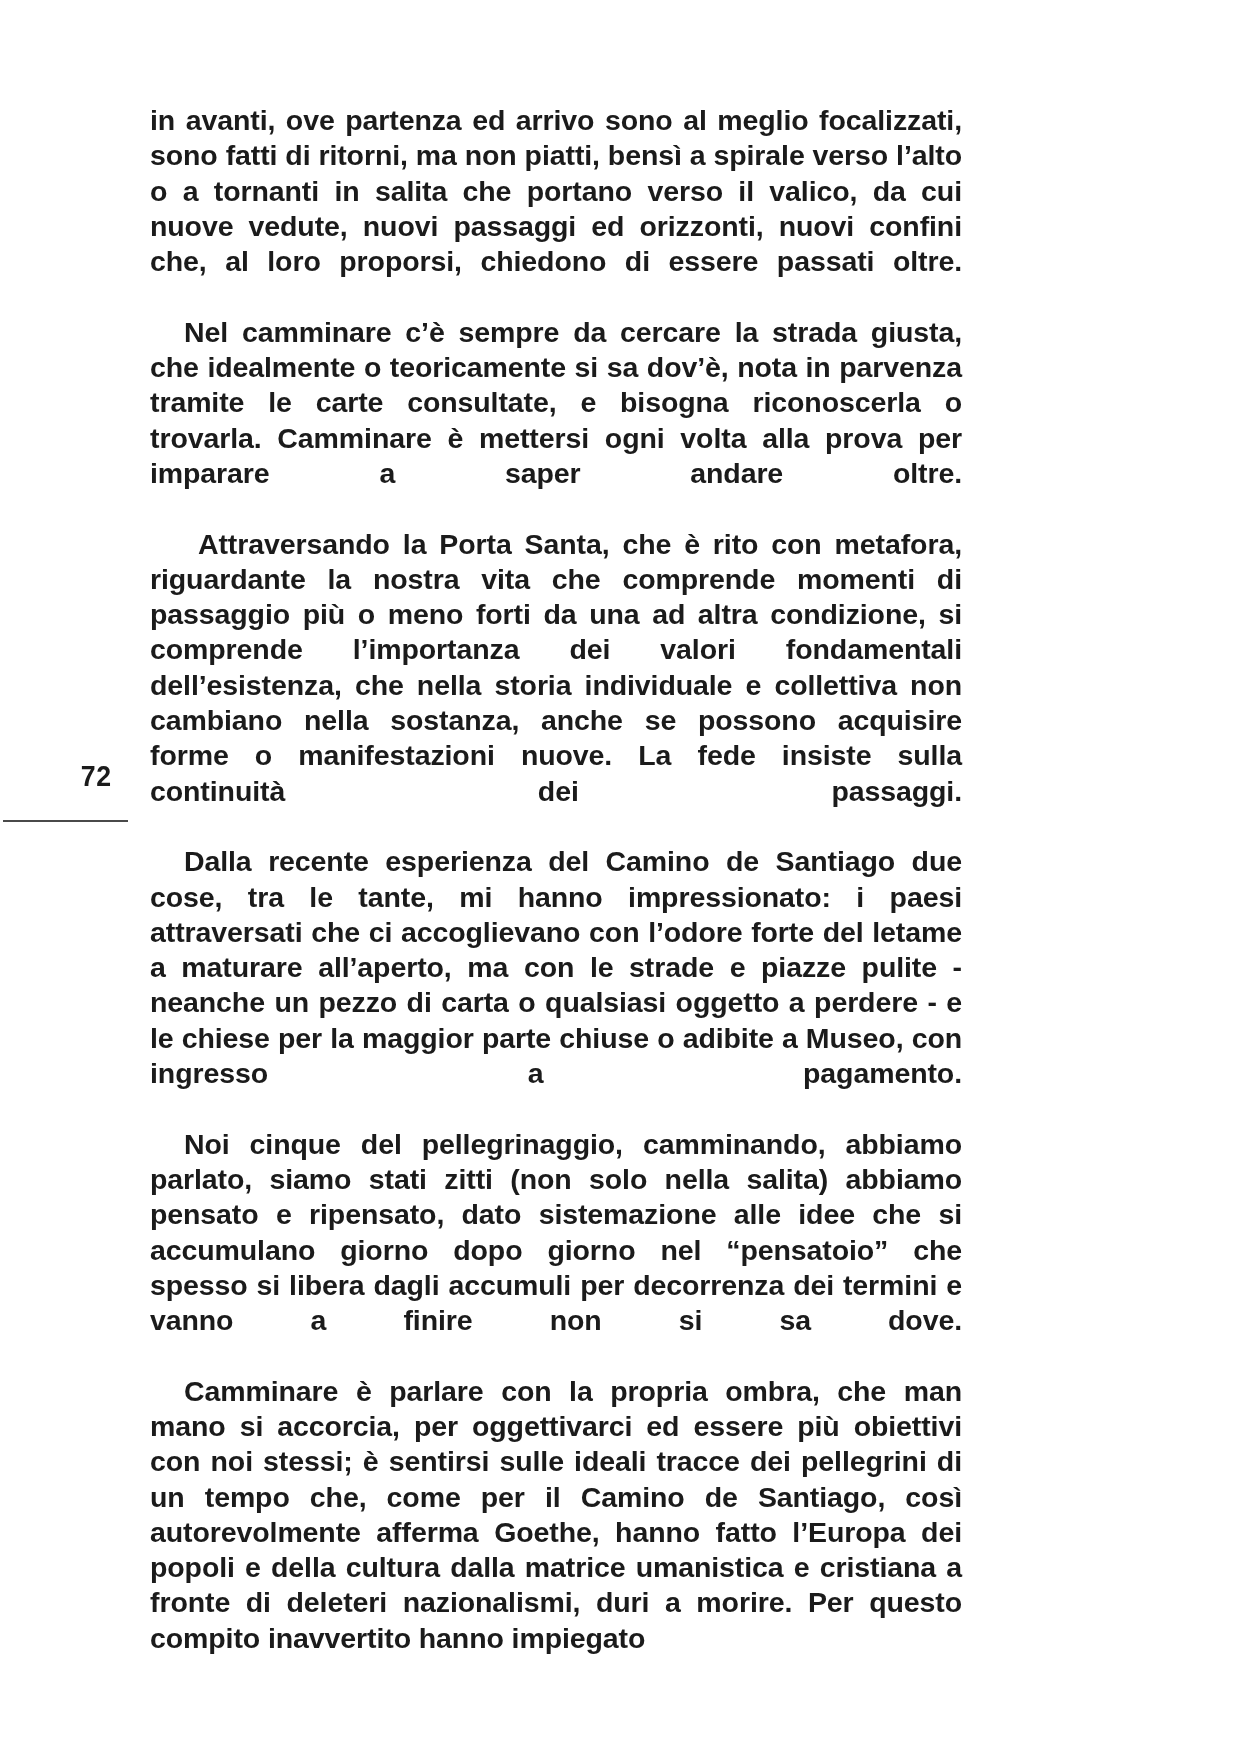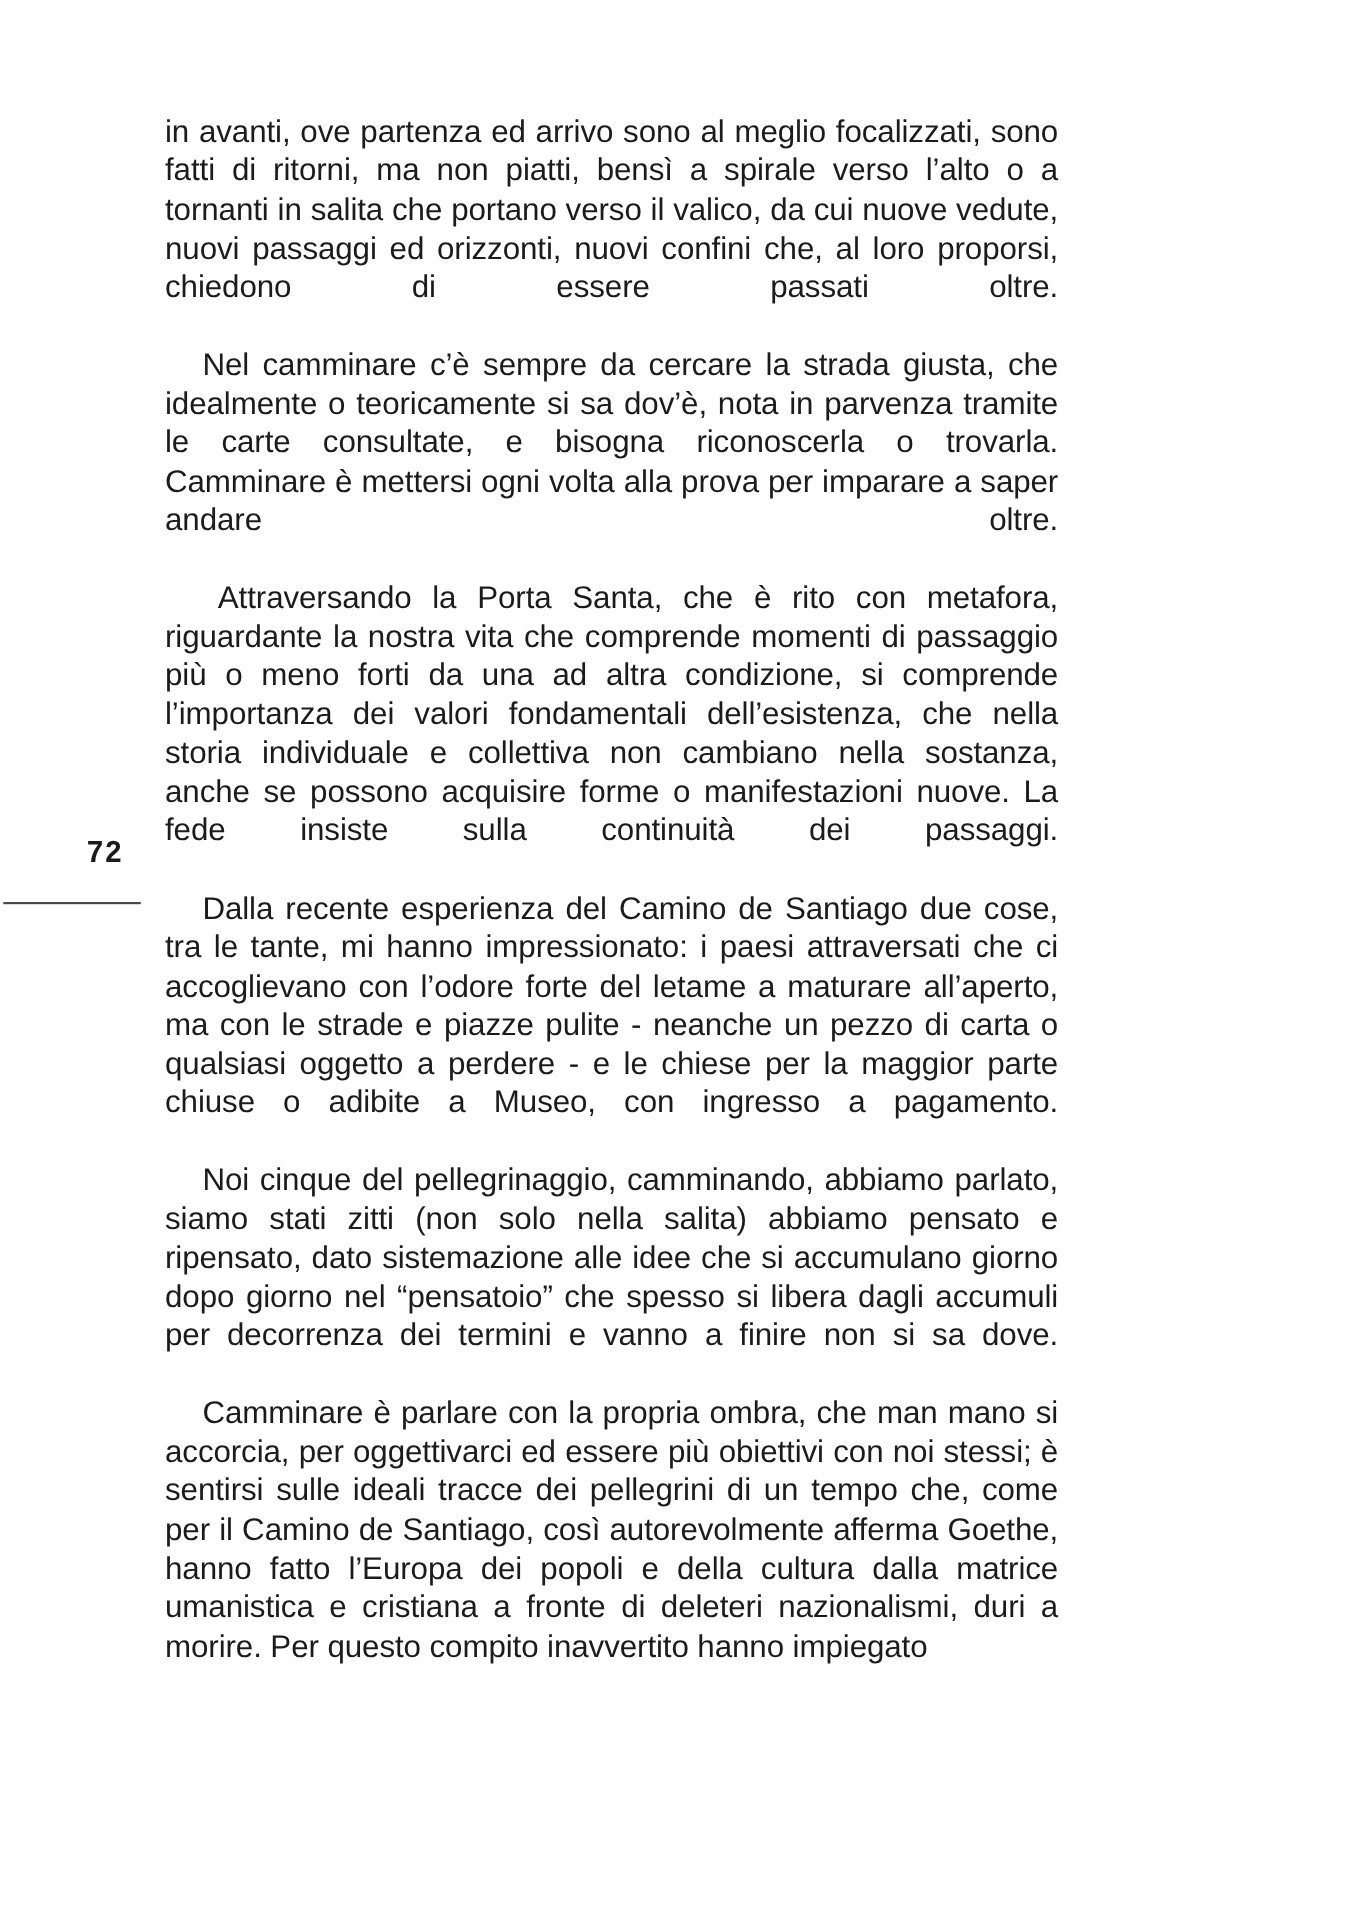--- a/index.html
+++ b/index.html
@@ -52,6 +52,7 @@
     left: 150px;
     top: 103px;
     width: 812px;
+    font-weight: bold;
   }
   .para {
     margin: 0;

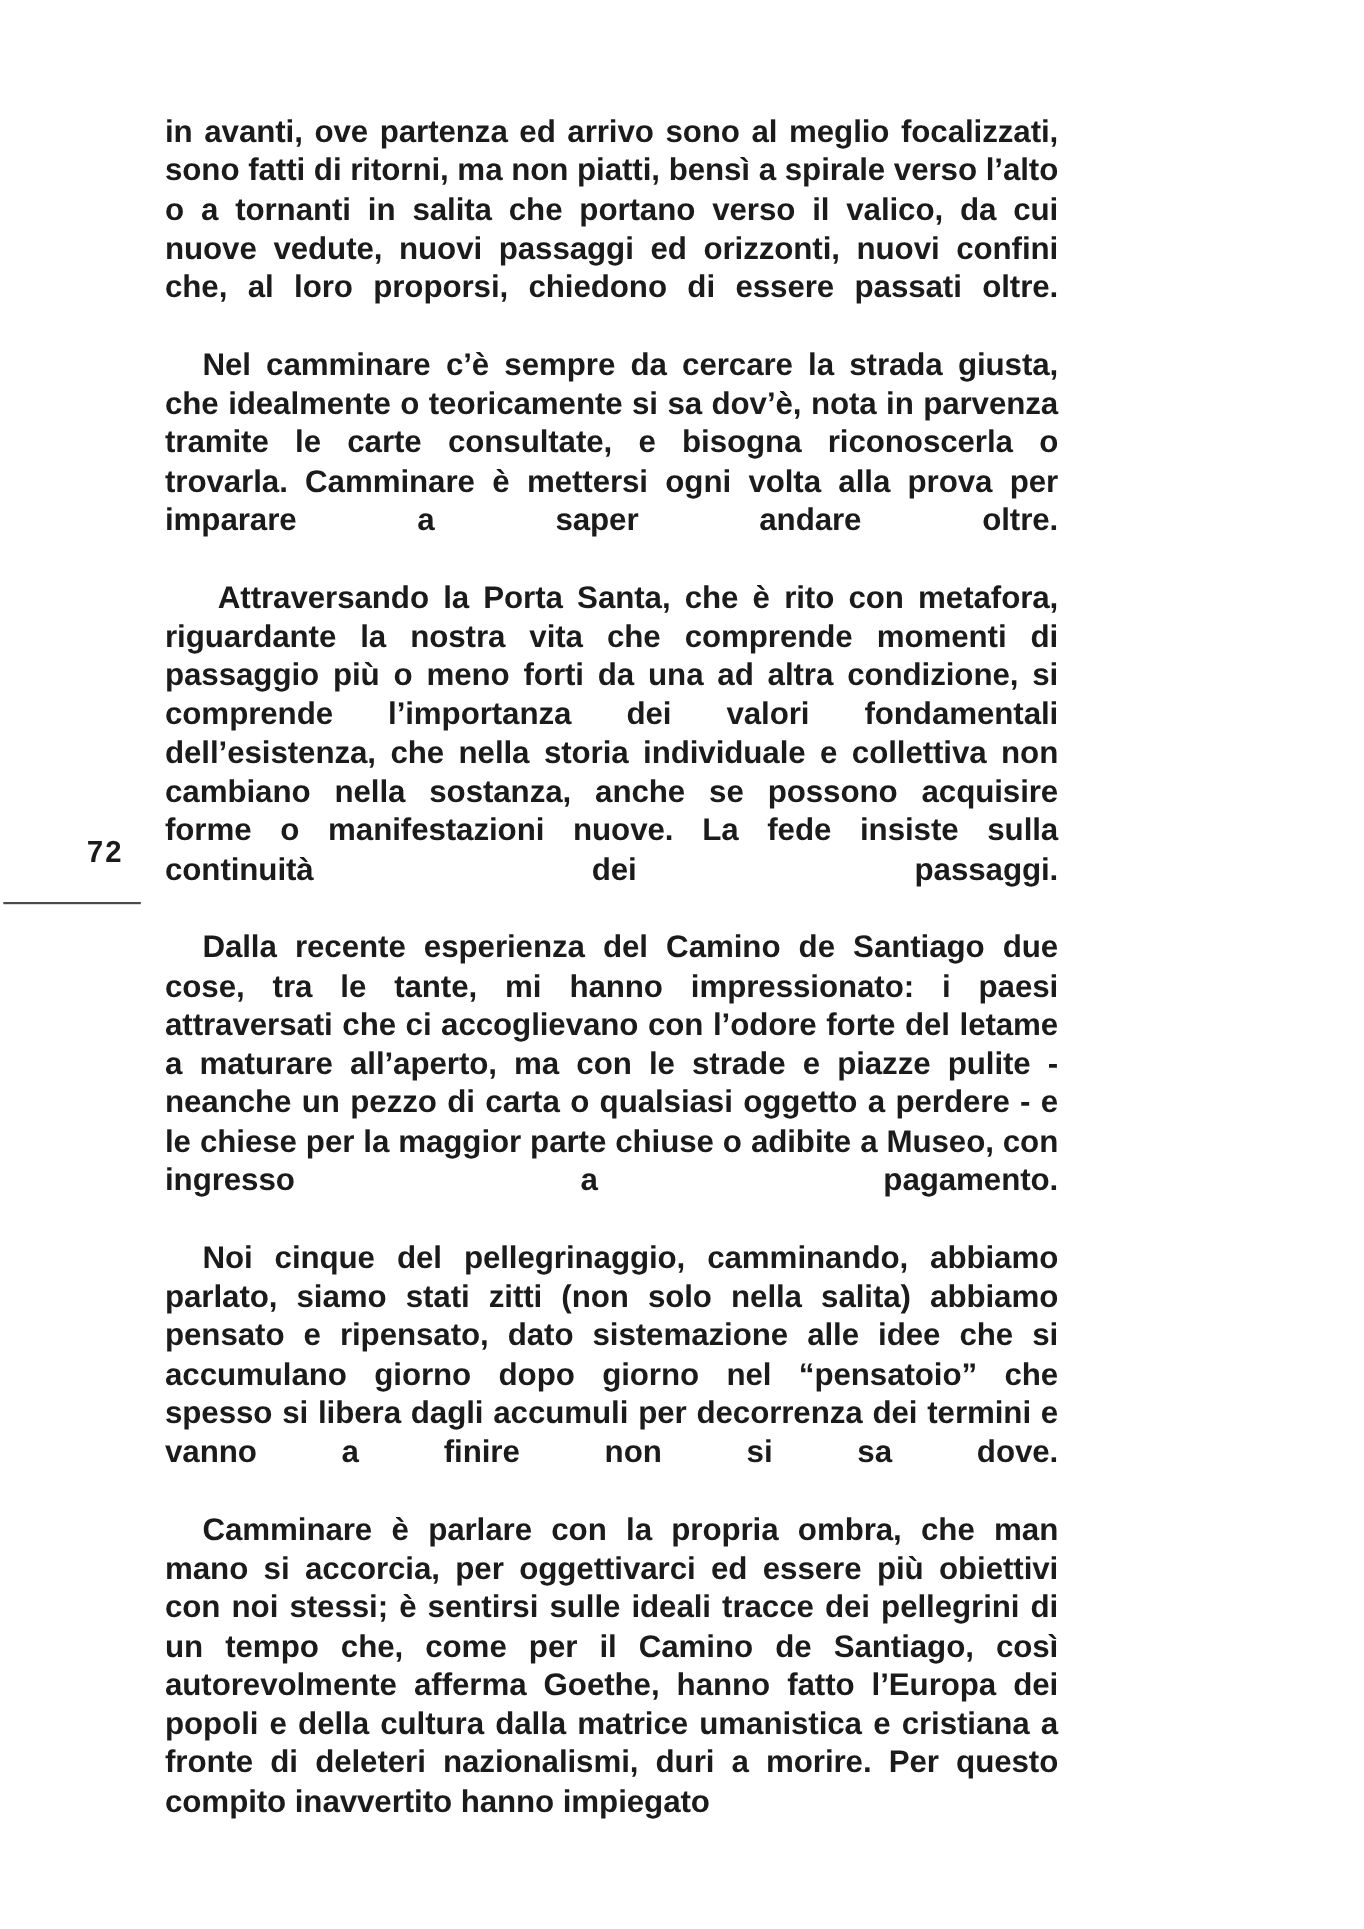--- a/index.html
+++ b/index.html
@@ -23,7 +23,6 @@
     top: 762px;
     width: 128px;
     text-align: right;
-    font-family: Liberation Mono, monospace;
   }
   .folio-number {
     display: block;

